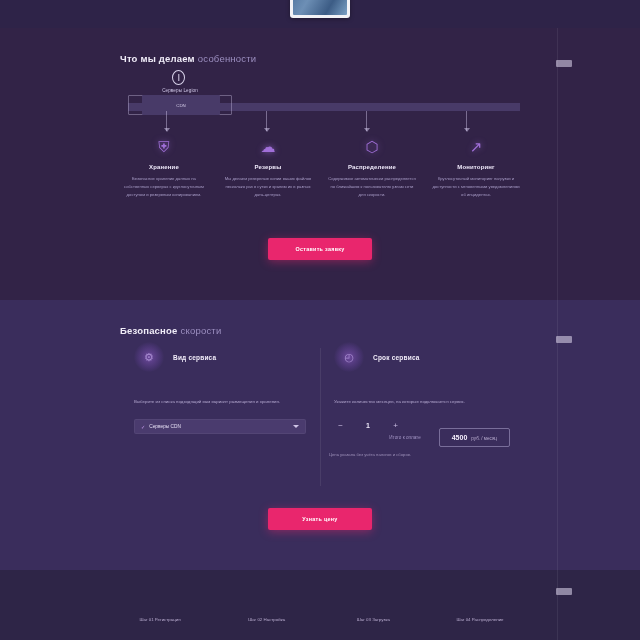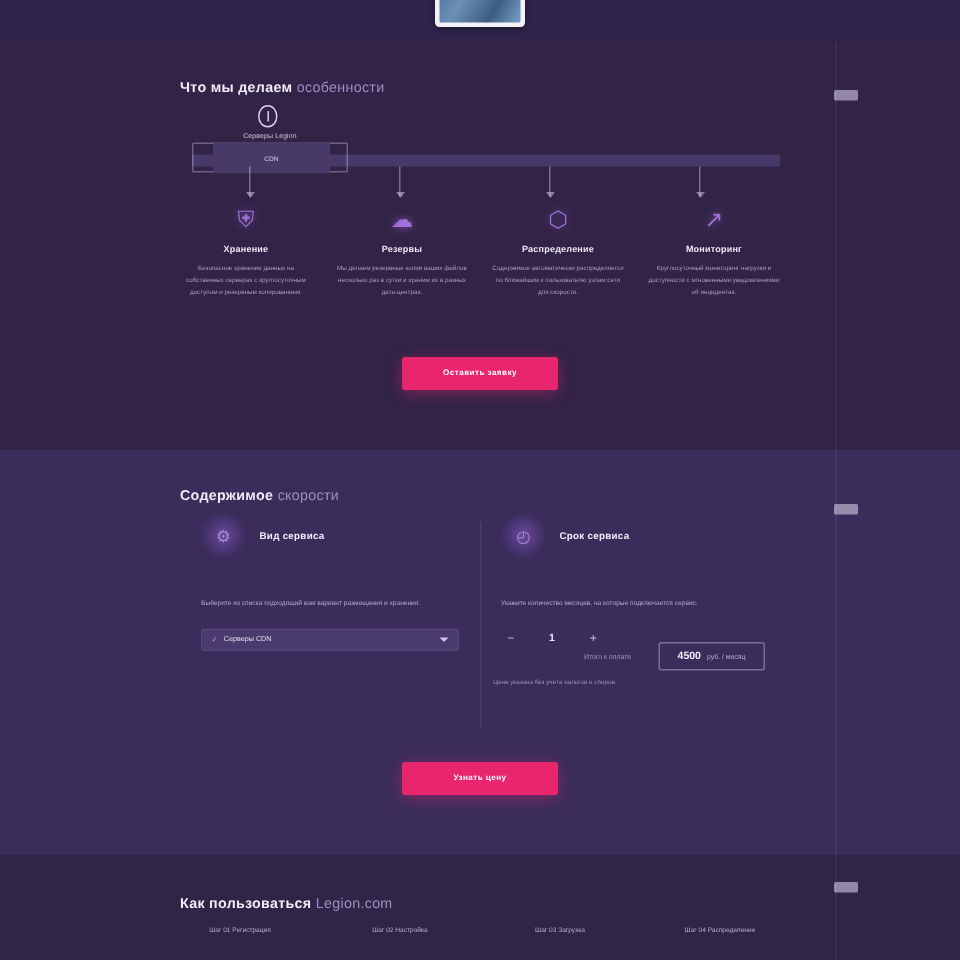--- a/index.html
+++ b/index.html
@@ -275,7 +275,7 @@
 
     <div class="inner">
       <div class="sec-head" style="left:10px; top:20px;">
-        <span class="h-strong">Содержимое</span><span class="h-light">скорости</span>
+        <span class="h-strong">Безопасное</span><span class="h-light">скорости</span>
       </div>
 
       <div class="calc">

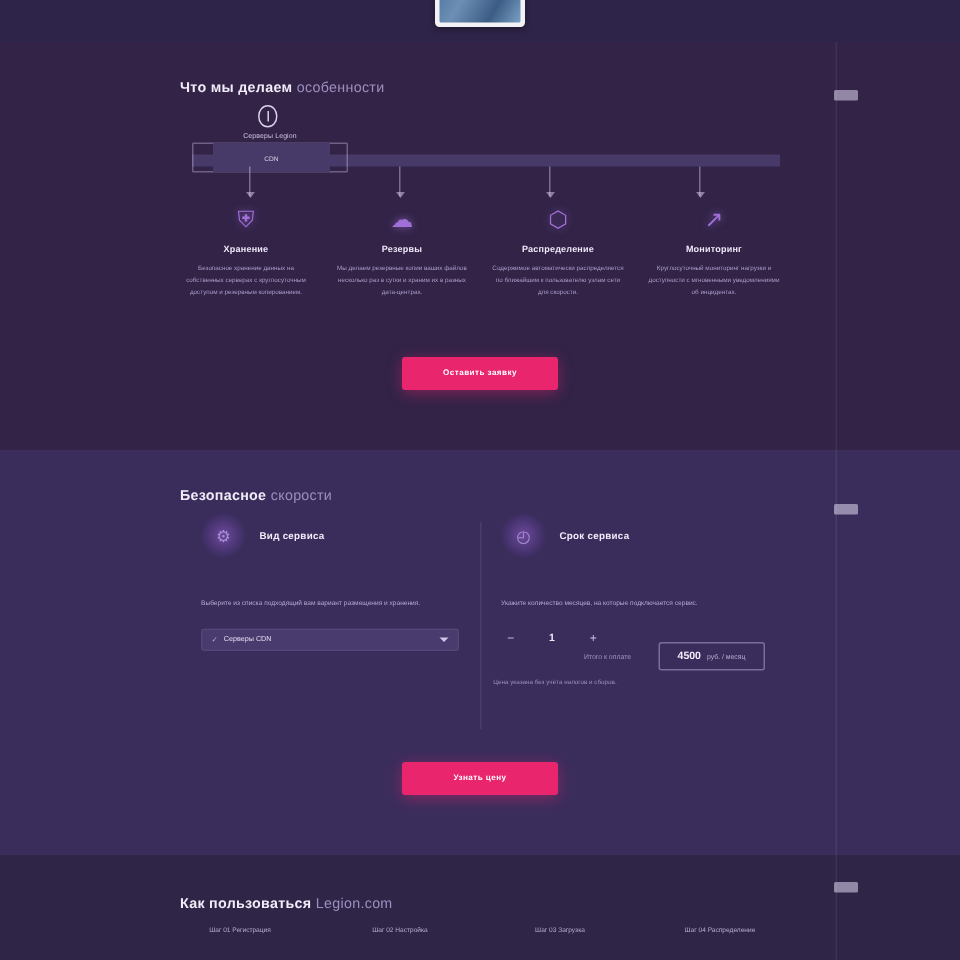--- a/index.html
+++ b/index.html
@@ -333,9 +333,6 @@
     <div class="rail-marker" style="top:18px;"></div>
 
     <div class="inner">
-      <div class="sec-head" style="left:10px; top:22px;">
-        <span class="h-strong">Как пользоваться</span><span class="h-light">Legion.com</span>
-      </div>
 
       <div class="bot-tabs" style="left:10px; top:46px; width:400px;">
         <div class="bot-tab">

